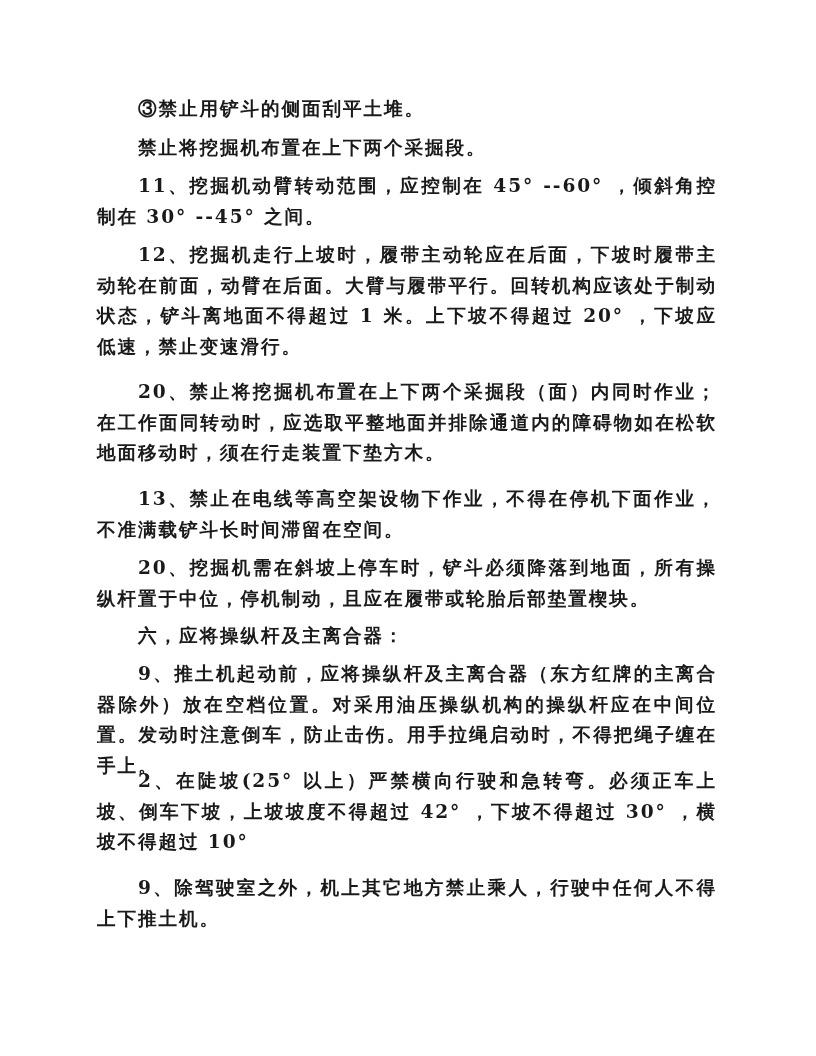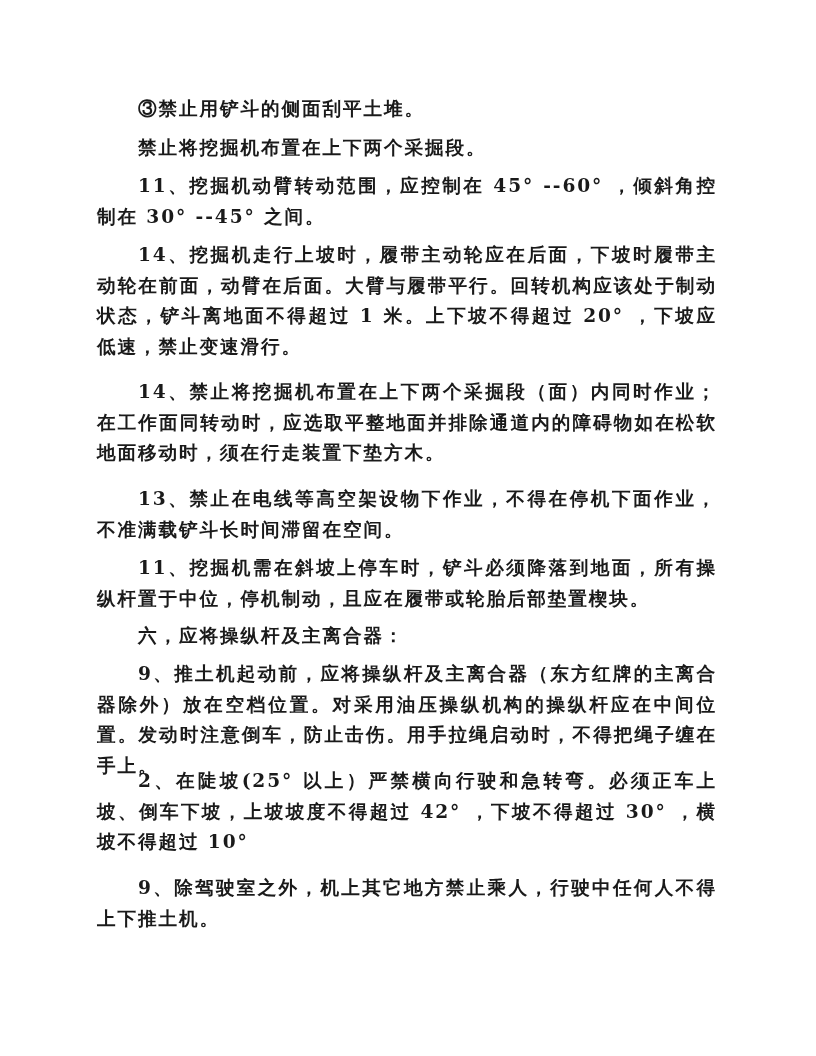--- a/index.html
+++ b/index.html
@@ -24,7 +24,7 @@
   <p class="p" style="top: 94px;">③禁止用铲斗的侧面刮平土堆。</p>
   <p class="p" style="top: 133px;">禁止将挖掘机布置在上下两个采掘段。</p>
   <p class="p" style="top: 171px;">11、挖掘机动臂转动范围，应控制在 45° --60° ，倾斜角控制在 30° --45° 之间。</p>
-  <p class="p" style="top: 240px;">14、挖掘机走行上坡时，履带主动轮应在后面，下坡时履带主动轮在前面，动臂在后面。大臂与履带平行。回转机构应该处于制动状态，铲斗离地面不得超过 1 米。上下坡不得超过 20° ，下坡应低速，禁止变速滑行。</p>
+  <p class="p" style="top: 240px;">12、挖掘机走行上坡时，履带主动轮应在后面，下坡时履带主动轮在前面，动臂在后面。大臂与履带平行。回转机构应该处于制动状态，铲斗离地面不得超过 1 米。上下坡不得超过 20° ，下坡应低速，禁止变速滑行。</p>
   <p class="p" style="top: 377px;">14、禁止将挖掘机布置在上下两个采掘段（面）内同时作业；在工作面同转动时，应选取平整地面并排除通道内的障碍物如在松软地面移动时，须在行走装置下垫方木。</p>
   <p class="p" style="top: 484px;">13、禁止在电线等高空架设物下作业，不得在停机下面作业，不准满载铲斗长时间滞留在空间。</p>
   <p class="p" style="top: 553px;">11、挖掘机需在斜坡上停车时，铲斗必须降落到地面，所有操纵杆置于中位，停机制动，且应在履带或轮胎后部垫置楔块。</p>

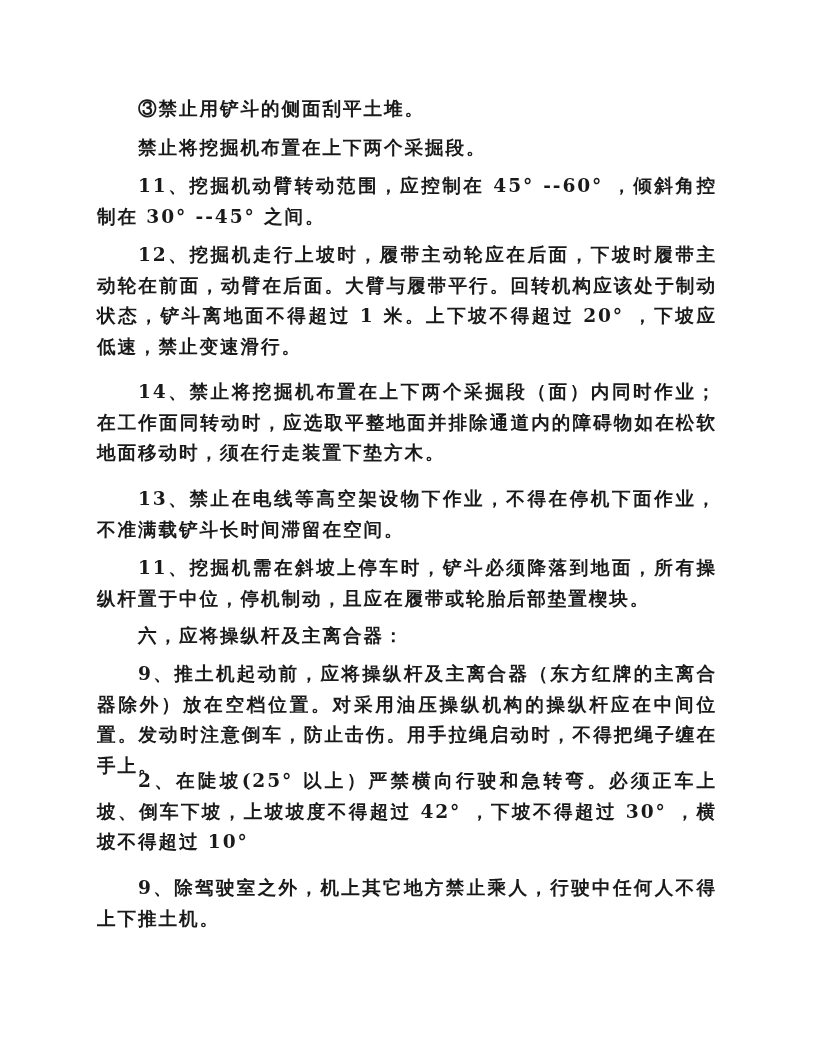--- a/index.html
+++ b/index.html
@@ -25,7 +25,7 @@
   <p class="p" style="top: 133px;">禁止将挖掘机布置在上下两个采掘段。</p>
   <p class="p" style="top: 171px;">11、挖掘机动臂转动范围，应控制在 45° --60° ，倾斜角控制在 30° --45° 之间。</p>
   <p class="p" style="top: 240px;">12、挖掘机走行上坡时，履带主动轮应在后面，下坡时履带主动轮在前面，动臂在后面。大臂与履带平行。回转机构应该处于制动状态，铲斗离地面不得超过 1 米。上下坡不得超过 20° ，下坡应低速，禁止变速滑行。</p>
-  <p class="p" style="top: 377px;">14、禁止将挖掘机布置在上下两个采掘段（面）内同时作业；在工作面同转动时，应选取平整地面并排除通道内的障碍物如在松软地面移动时，须在行走装置下垫方木。</p>
+  <p class="p" style="top: 377px;">20、禁止将挖掘机布置在上下两个采掘段（面）内同时作业；在工作面同转动时，应选取平整地面并排除通道内的障碍物如在松软地面移动时，须在行走装置下垫方木。</p>
   <p class="p" style="top: 484px;">13、禁止在电线等高空架设物下作业，不得在停机下面作业，不准满载铲斗长时间滞留在空间。</p>
   <p class="p" style="top: 553px;">11、挖掘机需在斜坡上停车时，铲斗必须降落到地面，所有操纵杆置于中位，停机制动，且应在履带或轮胎后部垫置楔块。</p>
   <p class="p" style="top: 621px;">六，应将操纵杆及主离合器：</p>

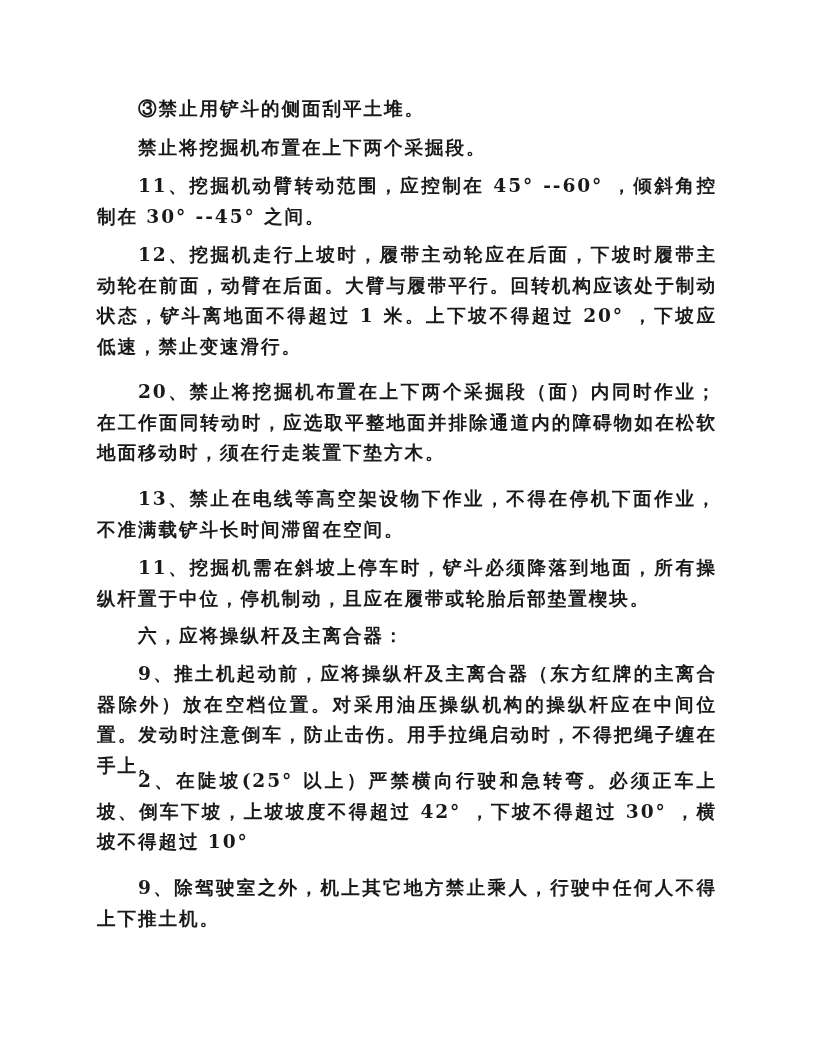--- a/index.html
+++ b/index.html
@@ -27,7 +27,7 @@
   <p class="p" style="top: 240px;">12、挖掘机走行上坡时，履带主动轮应在后面，下坡时履带主动轮在前面，动臂在后面。大臂与履带平行。回转机构应该处于制动状态，铲斗离地面不得超过 1 米。上下坡不得超过 20° ，下坡应低速，禁止变速滑行。</p>
   <p class="p" style="top: 377px;">20、禁止将挖掘机布置在上下两个采掘段（面）内同时作业；在工作面同转动时，应选取平整地面并排除通道内的障碍物如在松软地面移动时，须在行走装置下垫方木。</p>
   <p class="p" style="top: 484px;">13、禁止在电线等高空架设物下作业，不得在停机下面作业，不准满载铲斗长时间滞留在空间。</p>
-  <p class="p" style="top: 553px;">11、挖掘机需在斜坡上停车时，铲斗必须降落到地面，所有操纵杆置于中位，停机制动，且应在履带或轮胎后部垫置楔块。</p>
+  <p class="p" style="top: 553px;">20、挖掘机需在斜坡上停车时，铲斗必须降落到地面，所有操纵杆置于中位，停机制动，且应在履带或轮胎后部垫置楔块。</p>
   <p class="p" style="top: 621px;">六，应将操纵杆及主离合器：</p>
   <p class="p" style="top: 659px;">9、推土机起动前，应将操纵杆及主离合器（东方红牌的主离合器除外）放在空档位置。对采用油压操纵机构的操纵杆应在中间位置。发动时注意倒车，防止击伤。用手拉绳启动时，不得把绳子缠在手上。</p>
   <p class="p" style="top: 766px;">2、在陡坡(25° 以上）严禁横向行驶和急转弯。必须正车上坡、倒车下坡，上坡坡度不得超过 42° ，下坡不得超过 30° ，横坡不得超过 10°</p>

